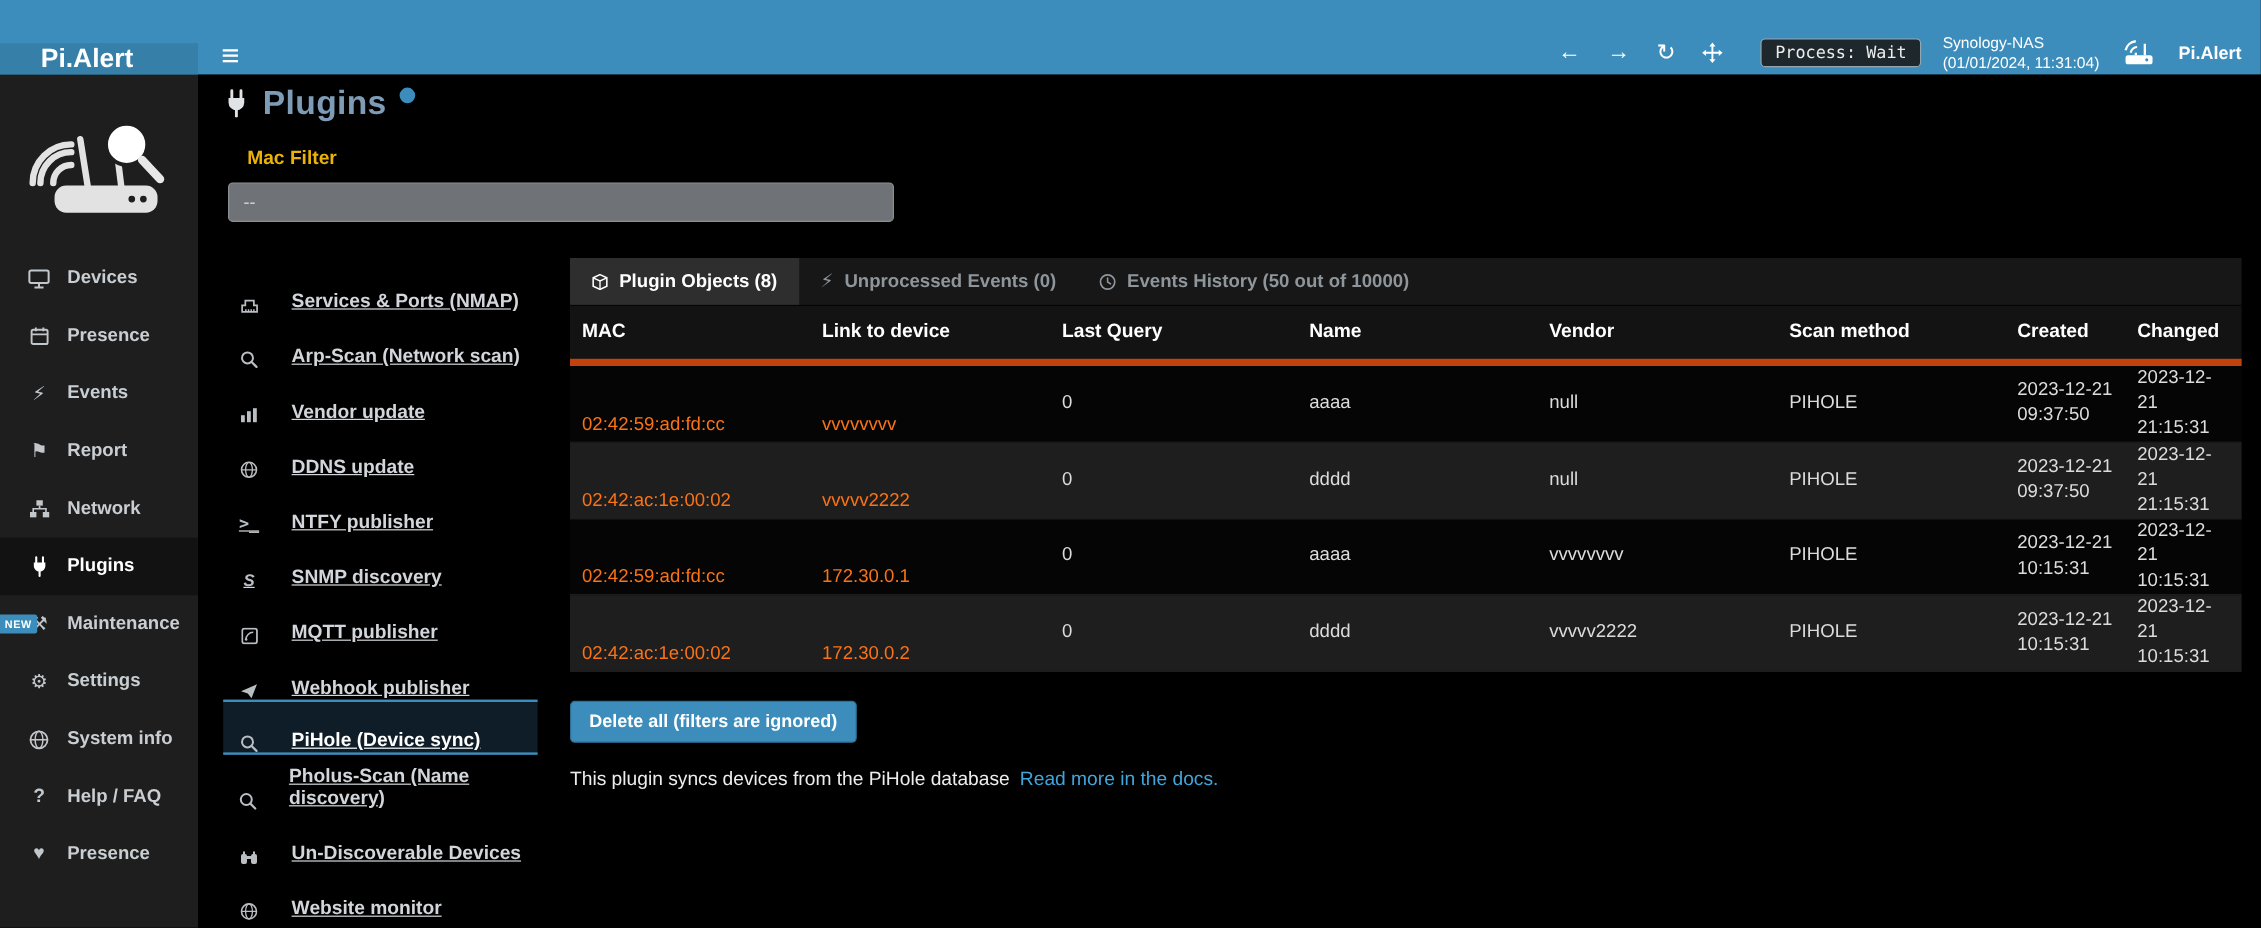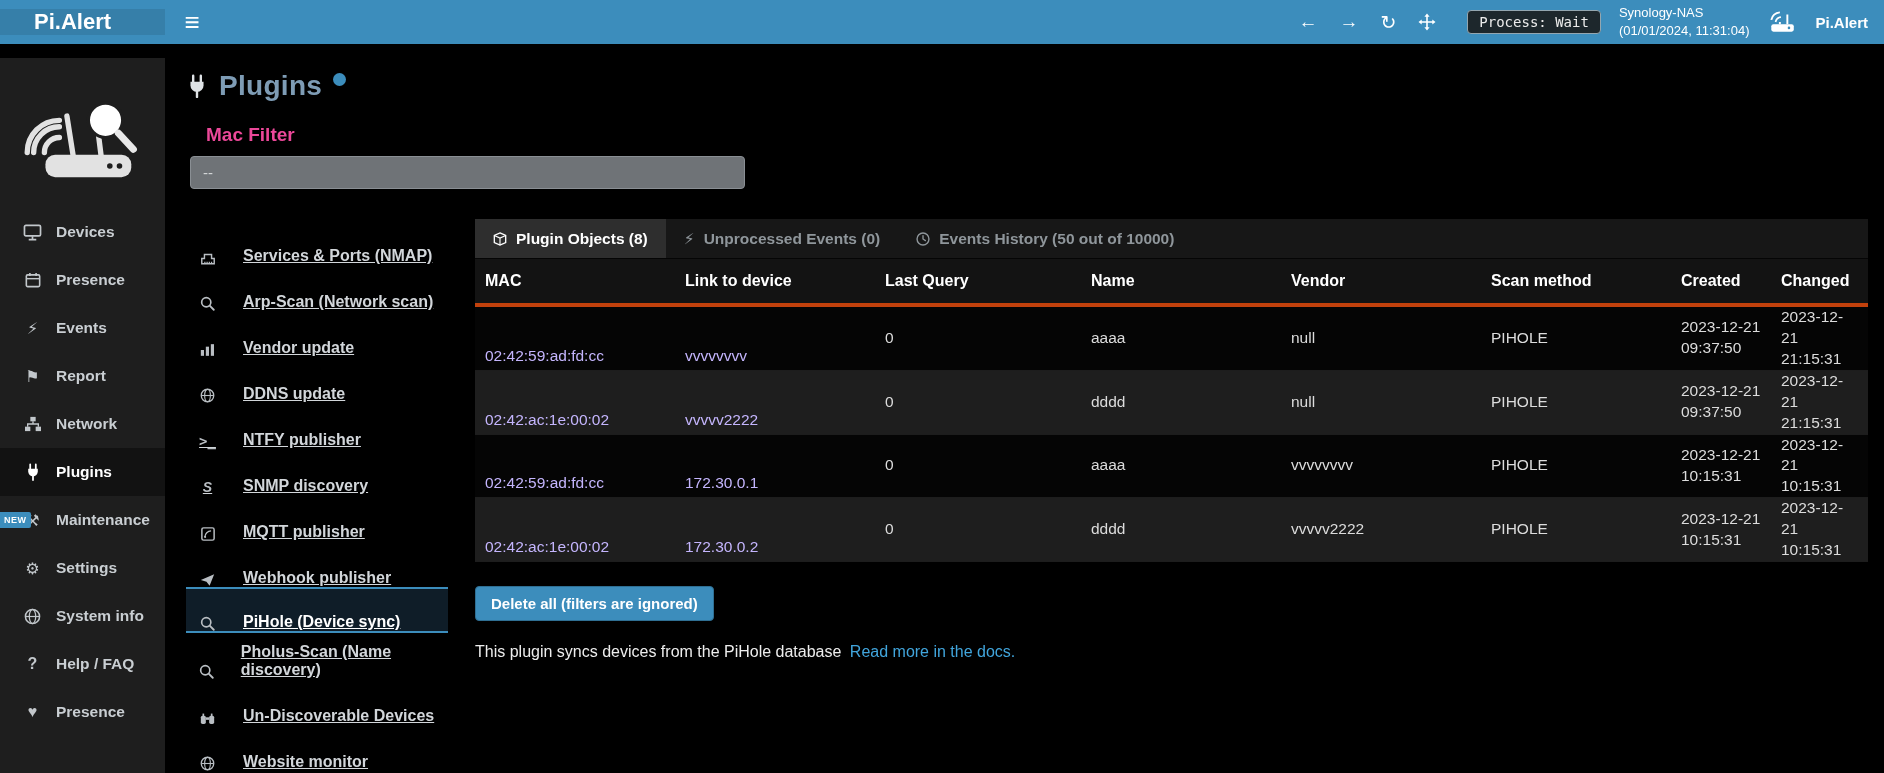--- a/index.html
+++ b/index.html
@@ -8,8 +8,8 @@
   a { text-decoration:none; }
 
   
-  .topbar { position:absolute; left:0; top:0; width:1884px; height:44px;
-    background:#3c8dbc; display:flex; align-items:center; color:#fff; z-index:5; }
+  .topbar { position:absolute; left:0; top:0; width:1884px; height:62px;
+    background:#3c8dbc; display:flex; align-items:flex-end; color:#fff; z-index:5; }
   .brand { width:165px; background:#367fa9; display:flex; align-items:center;
     padding-left:34px; font-size:22px; font-weight:bold; cursor:pointer; }
   .hamburger { width:54px; display:flex; align-items:center; justify-content:center;

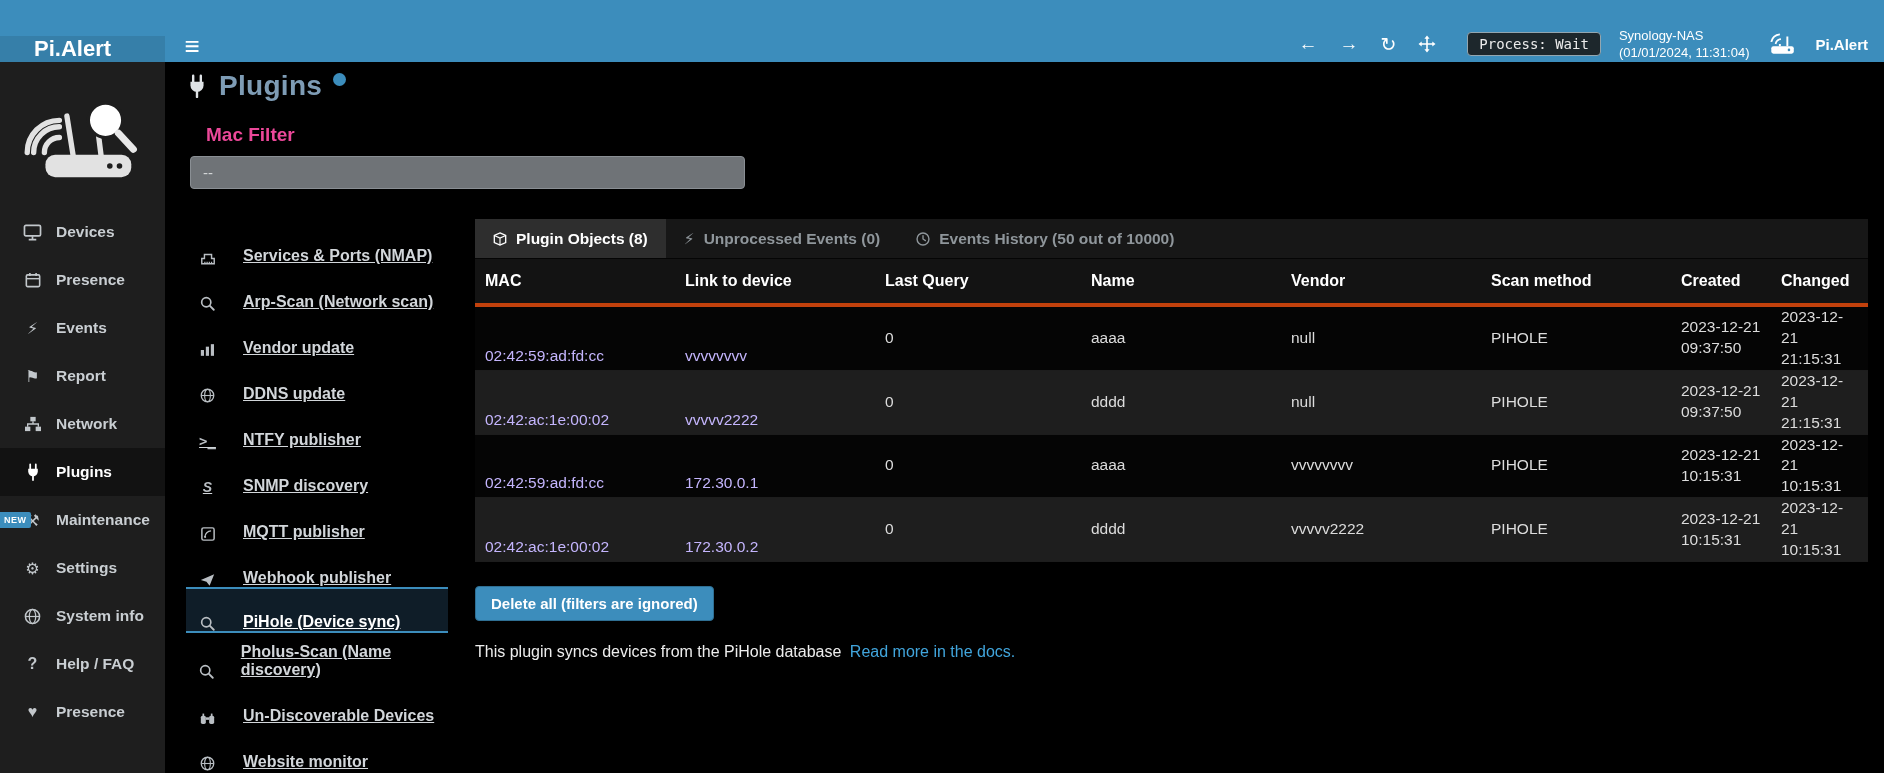--- a/index.html
+++ b/index.html
@@ -49,7 +49,7 @@
   .head-plug { margin-top:4px; }
 
   .macfilter { margin:22px 0 0 41px; }
-  .macfilter-label { font-size:19px; font-weight:bold; color:#ec4899; }
+  .macfilter-label { font-size:16px; font-weight:bold; color:#eab308; }
   .macfilter-input { display:block; margin:10px 0 0 -16px; width:555px; height:33px;
     background:#6f7377; border:1px solid #8a8f94; border-radius:4px; color:#d3d5d7;
     padding:0 12px; font-size:15px; font-family:inherit; }

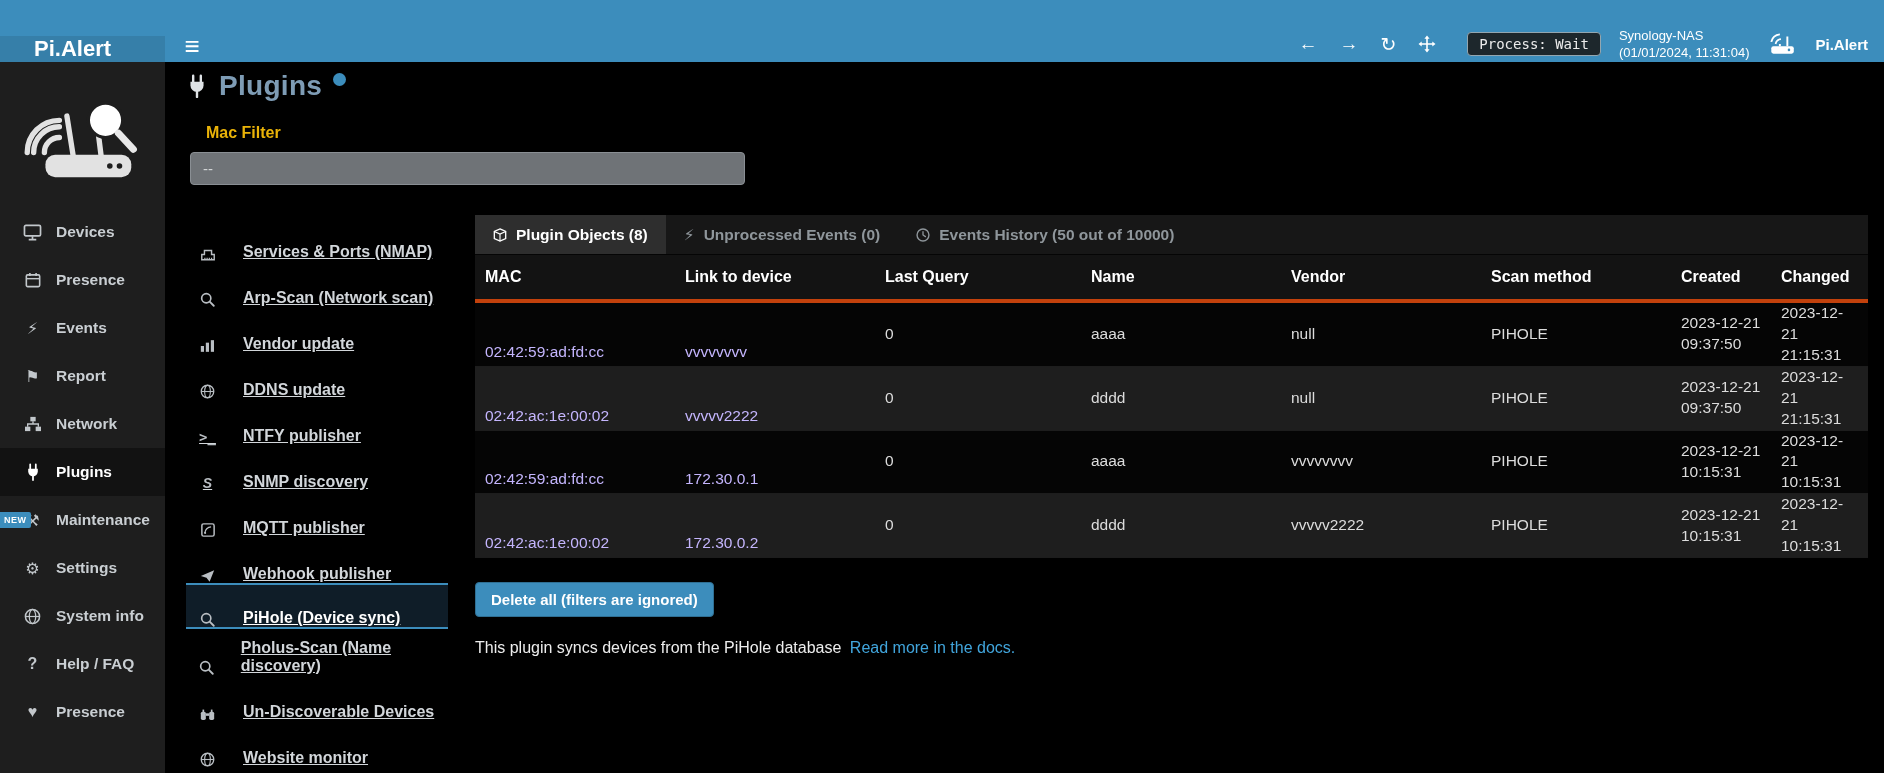--- a/index.html
+++ b/index.html
@@ -74,7 +74,7 @@
   .tab-ico { display:inline-flex; align-items:center; }
 
   .tgrid { display:grid; grid-template-columns:200px 200px 206px 200px 200px 190px 100px 1fr; }
-  .thead { background:#131313; border-bottom:4px solid #c2410c; }
+  .thead { background:#131313; border-bottom:6px solid #c2410c; }
   .th { height:44px; display:flex; align-items:center; padding:0 10px; color:#fff;
     font-size:16px; font-weight:bold; }
   .trow { border-bottom:1px solid #1d1d1d; background:#050505; }

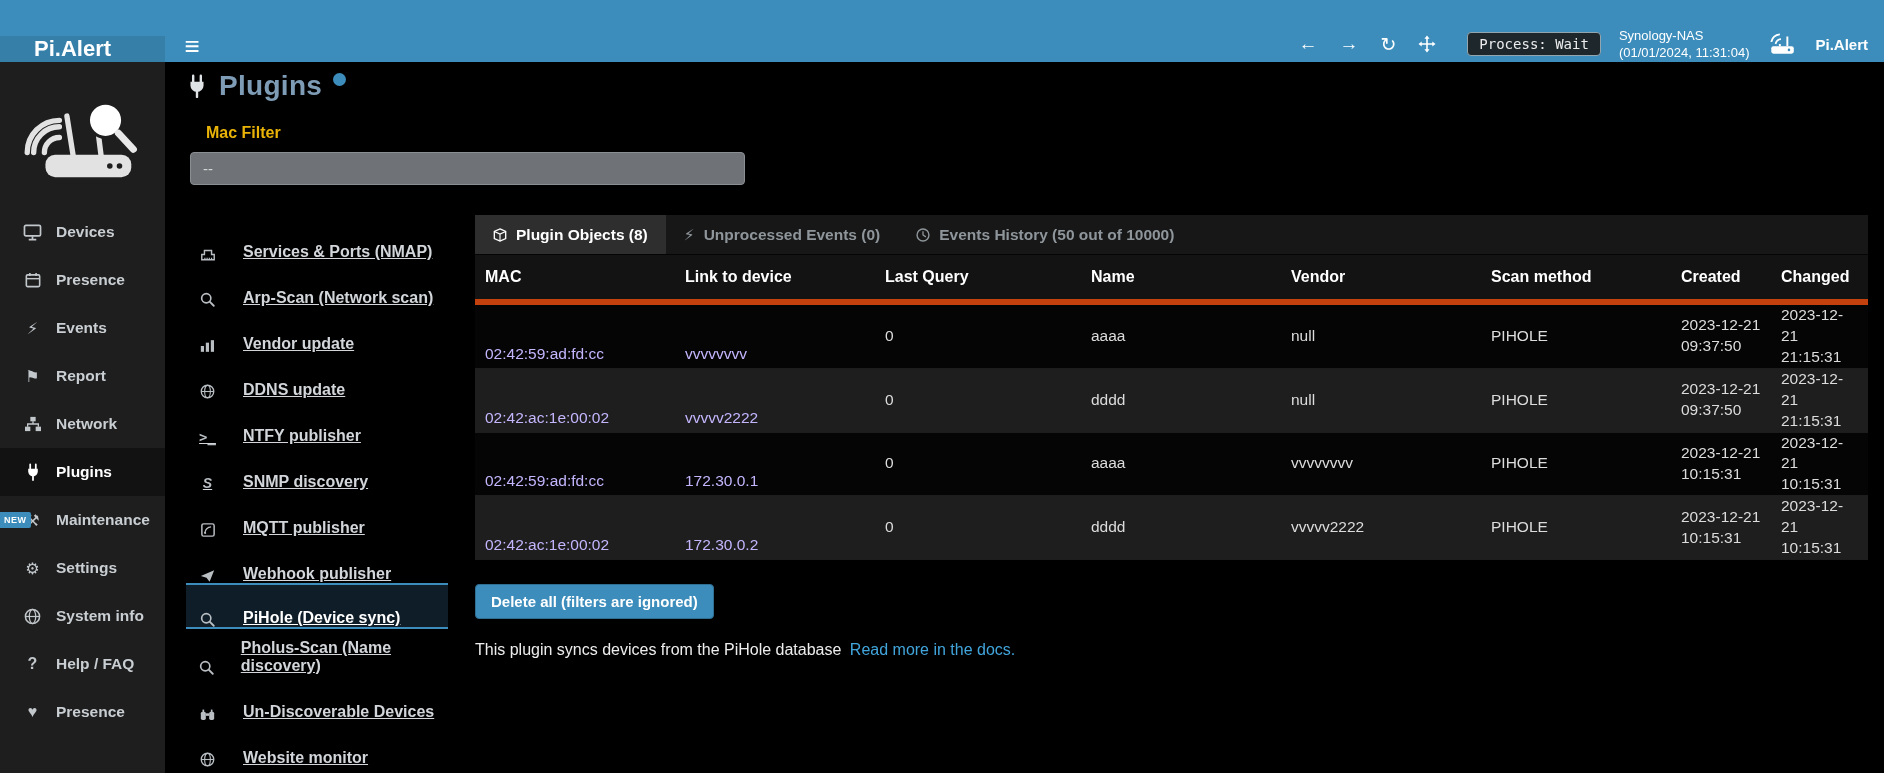--- a/index.html
+++ b/index.html
@@ -81,7 +81,7 @@
   .tbody .trow:nth-child(even) { background:#1e1e1e; }
   .td { min-height:52px; display:flex; align-items:center; padding:0 10px;
     font-size:15.5px; color:#dcdcdc; line-height:1.35; }
-  .td a { color:#c4b5fd; cursor:pointer;margin-top:36px; }
+  .td a { color:#f97316; cursor:pointer;margin-top:36px; }
 
   .delete-btn { margin-top:24px; background:#3c8dbc; border:1px solid #2f6f93;
     color:#fff; font-weight:bold; font-size:15px; font-family:inherit;

